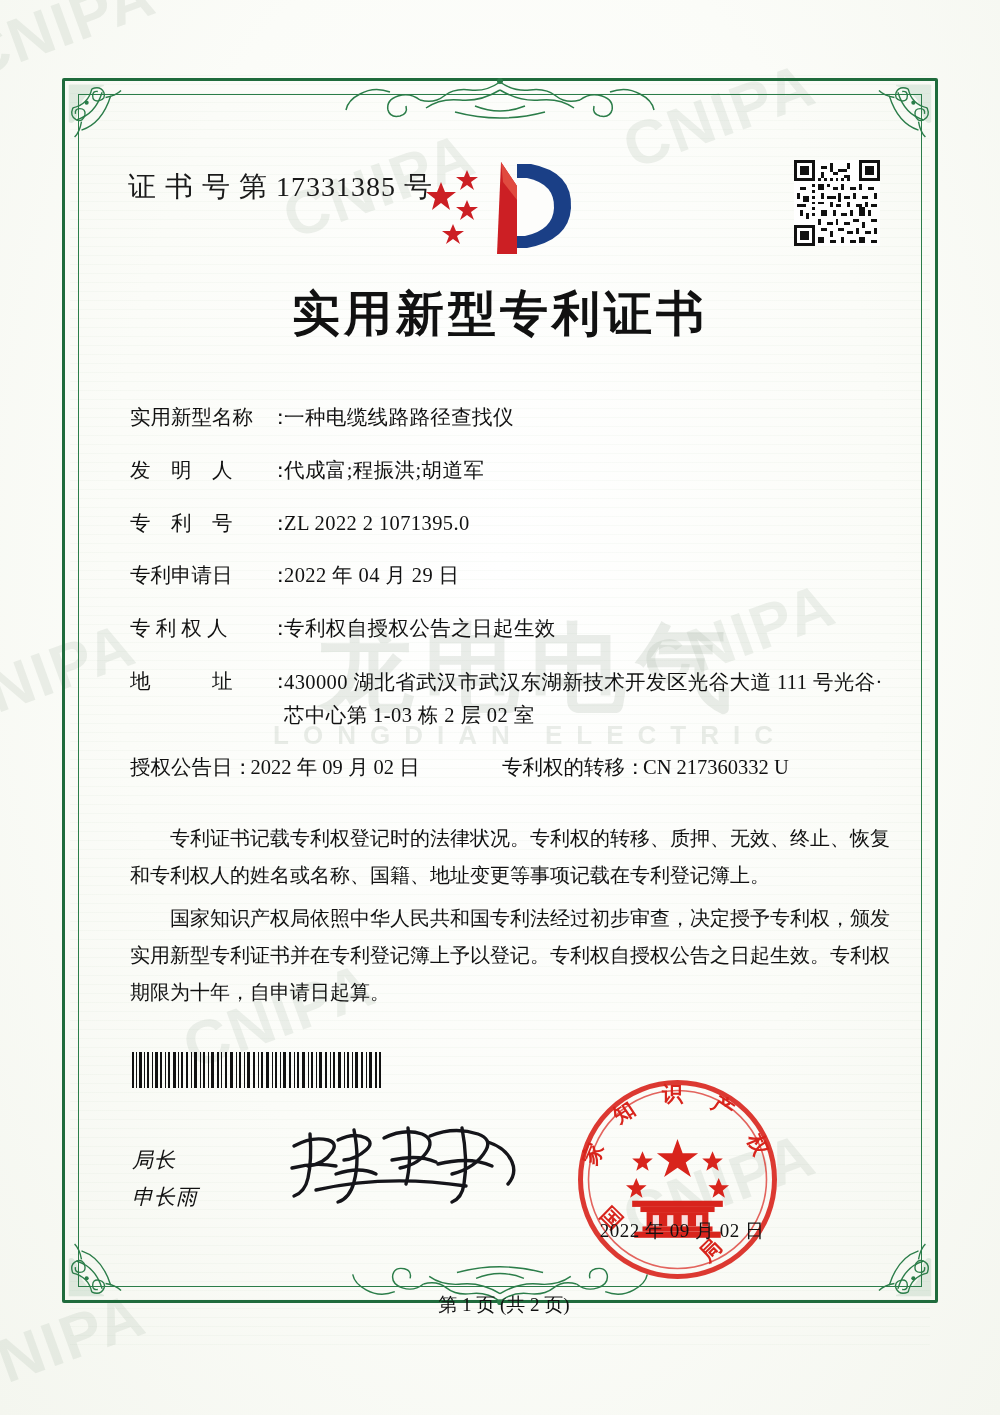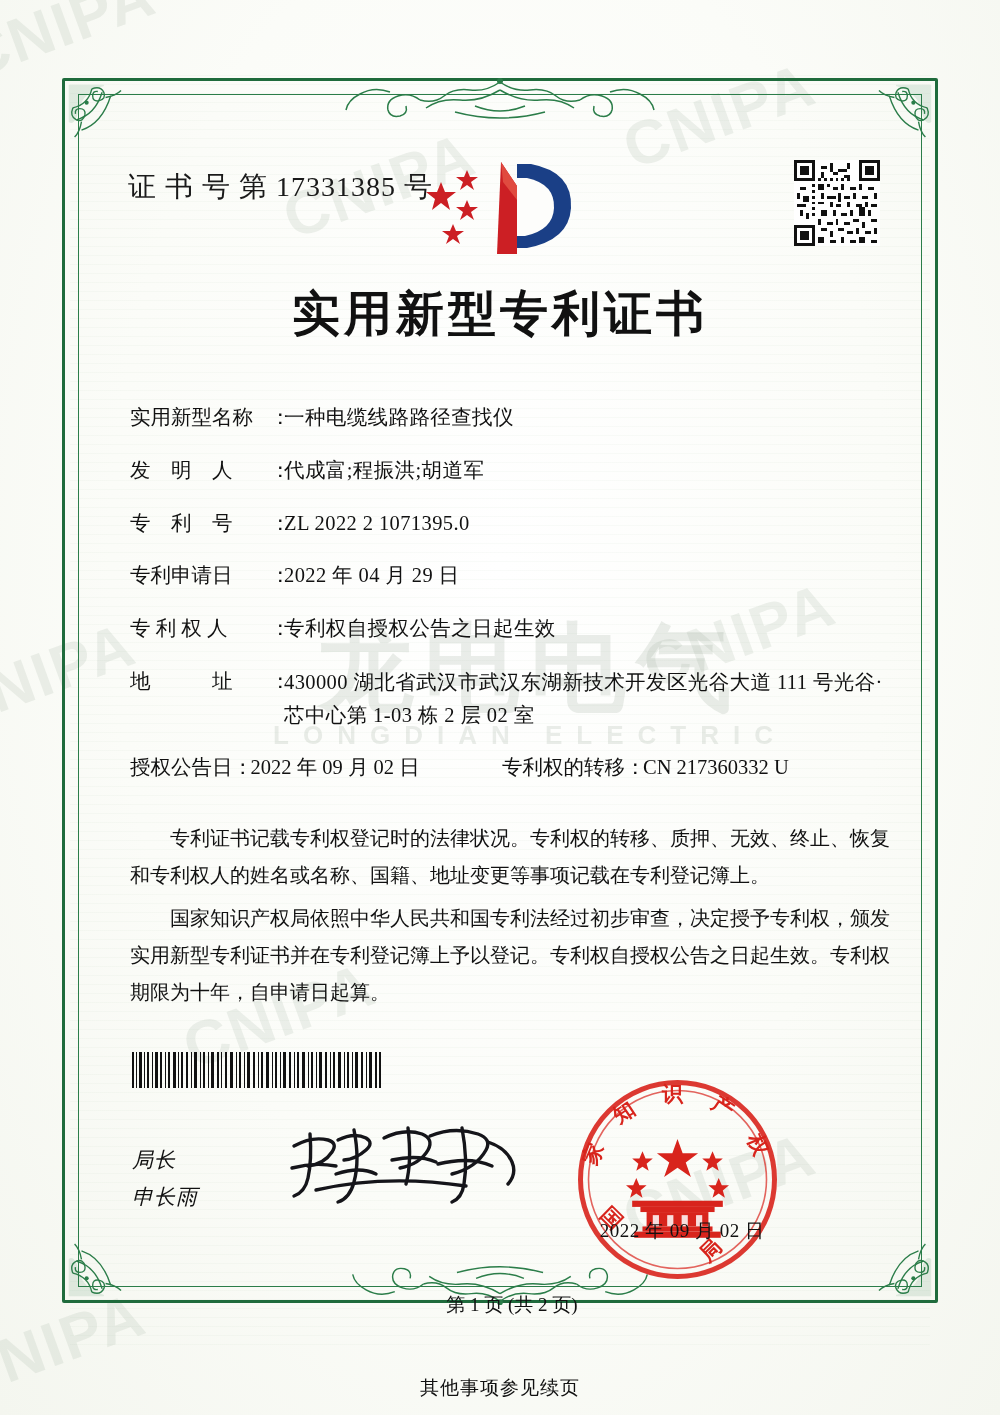--- a/index.html
+++ b/index.html
@@ -286,7 +286,7 @@
 
   .page-no {
     position: absolute;
-    left: 12px;
+    left: 4px;
     top: 1172px;
     width: 800px;
     text-align: center;

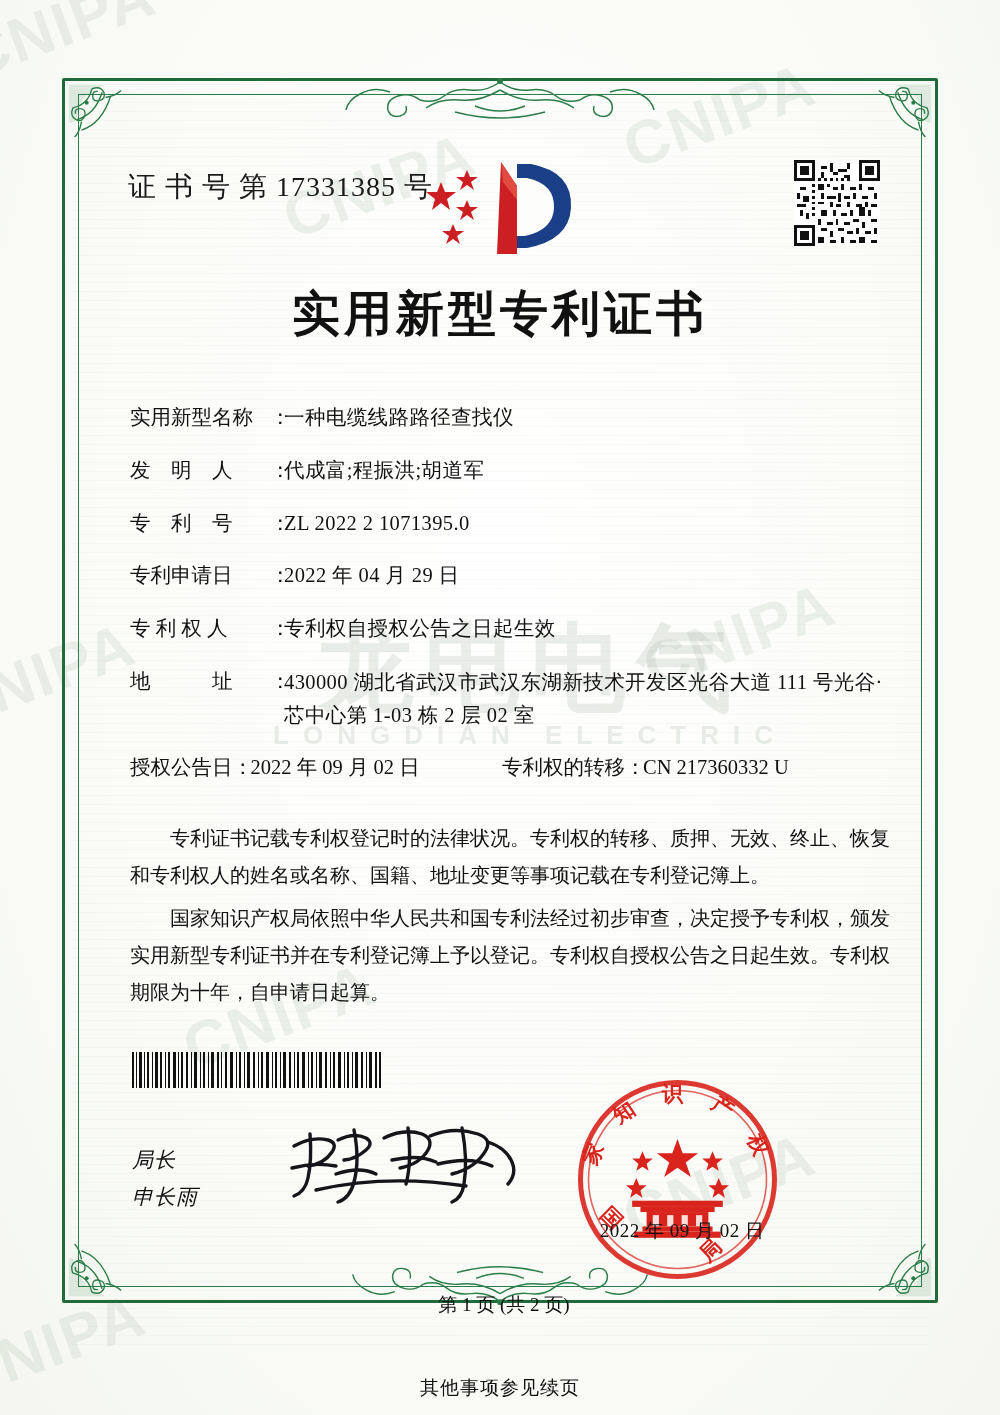--- a/index.html
+++ b/index.html
@@ -726,7 +726,6 @@
     <div class="page-no">第 1 页 (共 2 页)</div>
   </div>
 
-  <div class="footer-note" style="position:absolute; left:100px; top:1375px; width:800px;">其他事项参见续页</div>
 
 </div>
 

